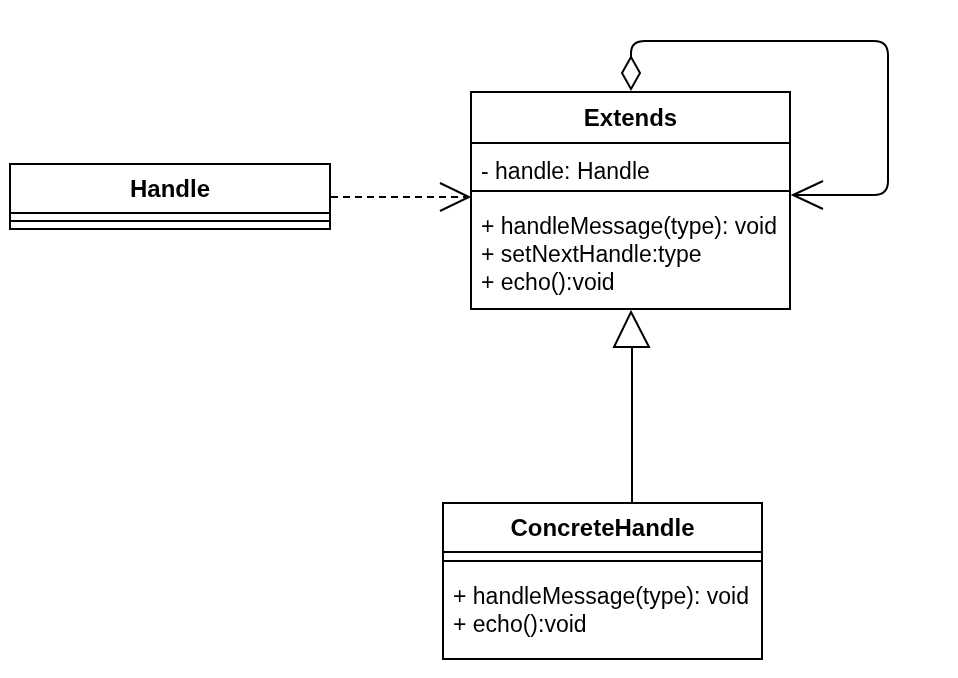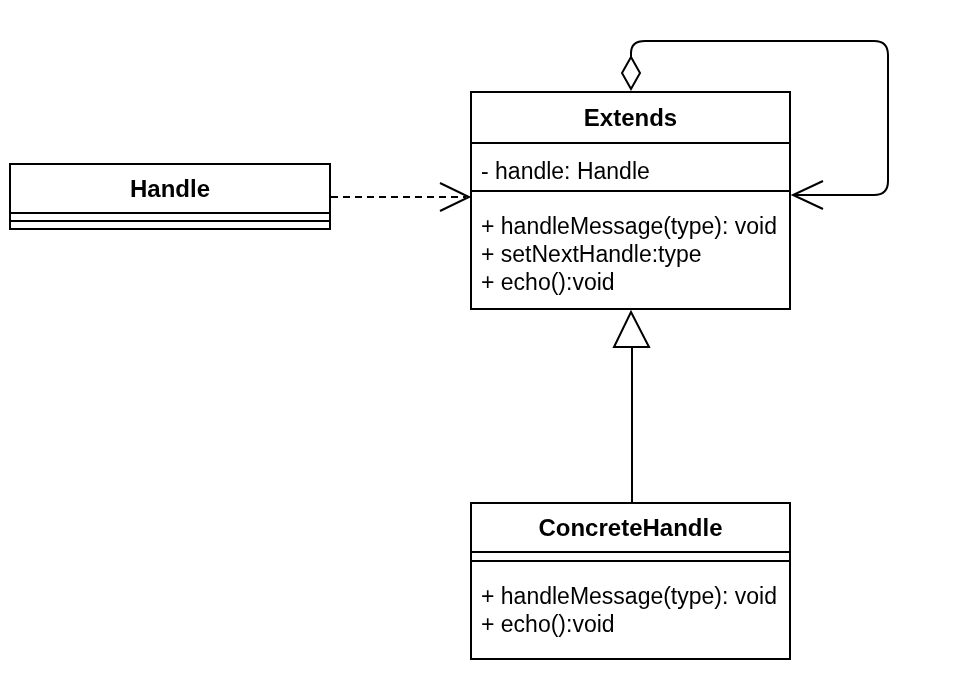--- a/index.html
+++ b/index.html
@@ -61,7 +61,7 @@
   .handle-box .attrs   { height: 48px; padding-top: 13px; }
   .handle-box .methods { height: 106px; padding-top: 20px; }
   
-  .concrete-box     { left: 470px; top: 502px; width: 321px; height: 158px; }
+  .concrete-box     { left: 442px; top: 502px; width: 321px; height: 158px; }
   .concrete-box .title   { height: 47px; }
   .concrete-box .attrs   { height: 9px; }
   .concrete-box .methods { height: 98px; padding-top: 20px; }

